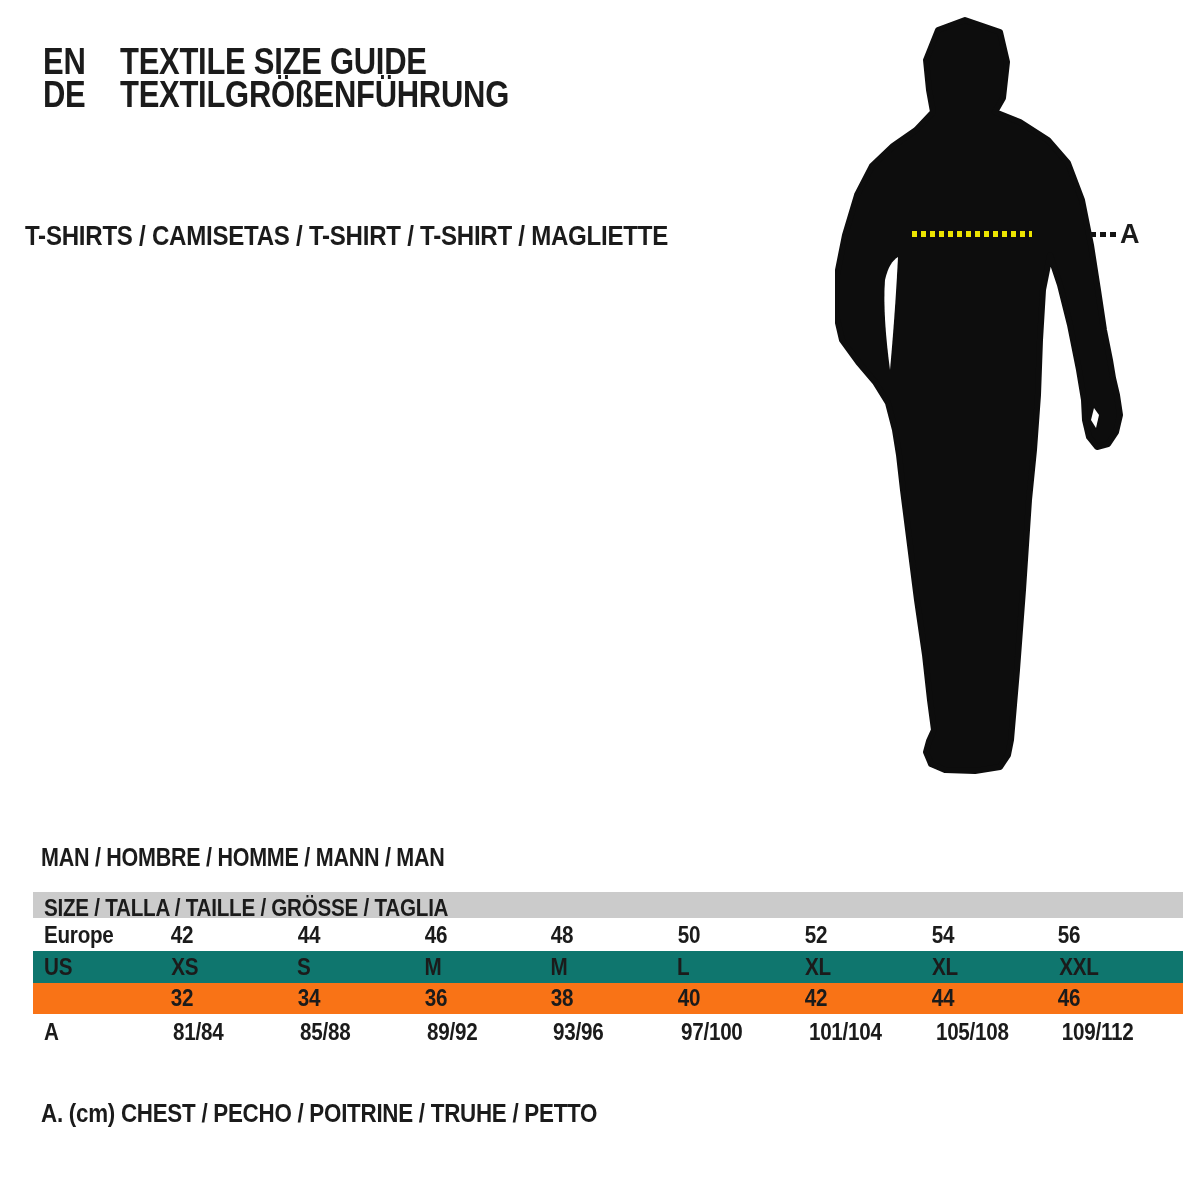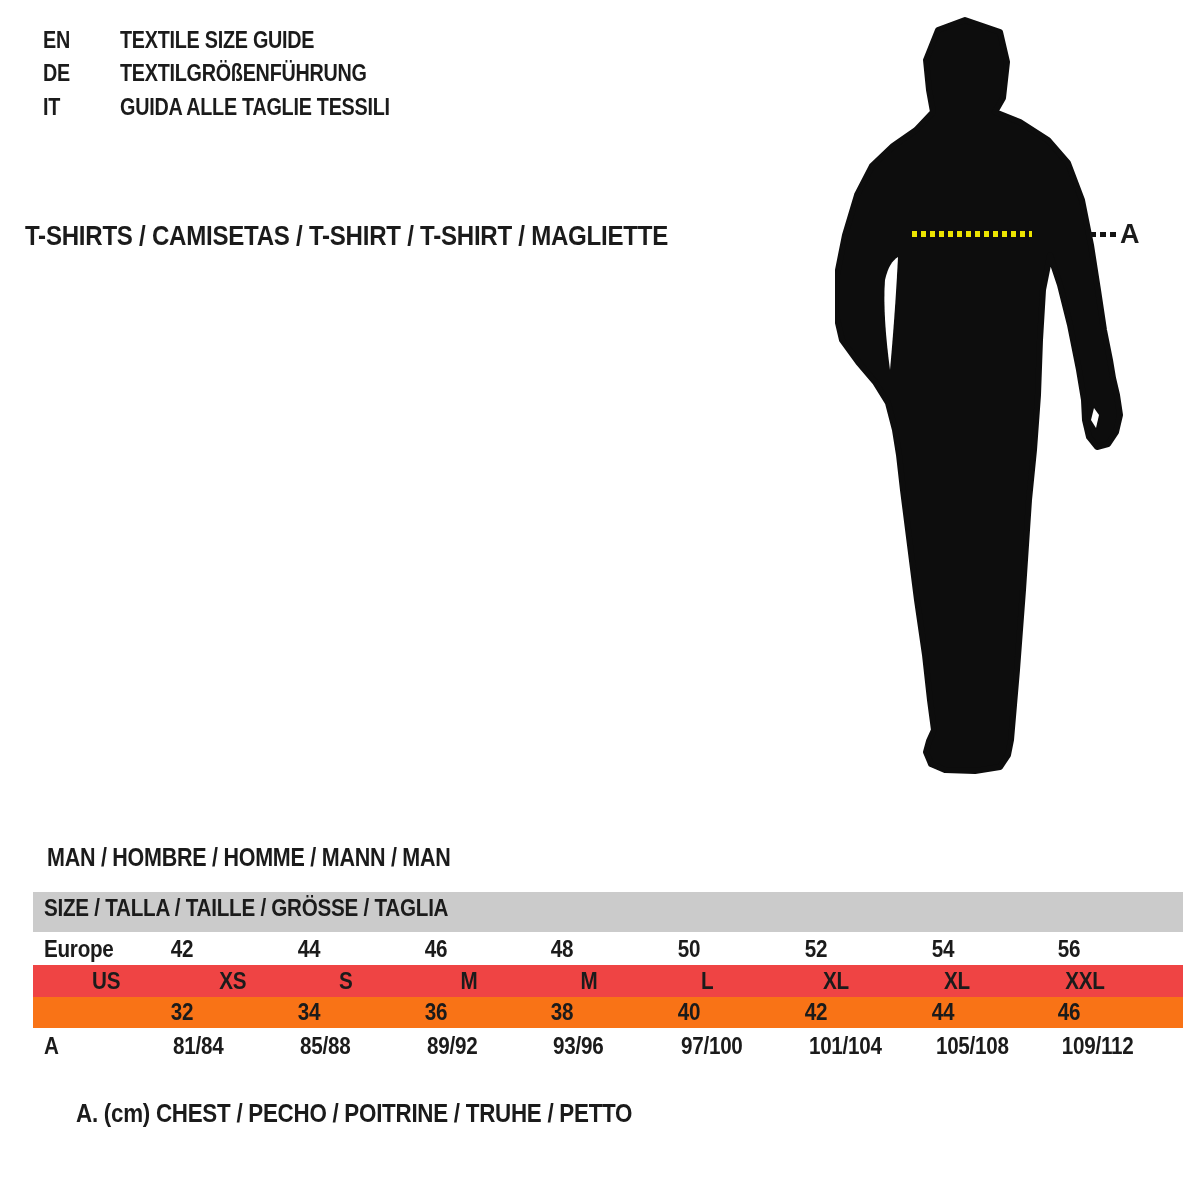--- a/index.html
+++ b/index.html
@@ -20,7 +20,7 @@
   .condc { display:inline-block; transform:scaleX(.86); transform-origin:50% 50%; white-space:nowrap; letter-spacing:-.3px; }
 
   
-  .lang-block { left:43px; top:24px; font-size:23px; line-height:33.4px; }
+  .lang-block { left:43px; top:45px; font-size:36px; line-height:33.4px; }
   .lang-row { display:flex; }
   .lang-code { width:77px; flex:0 0 77px; }
 

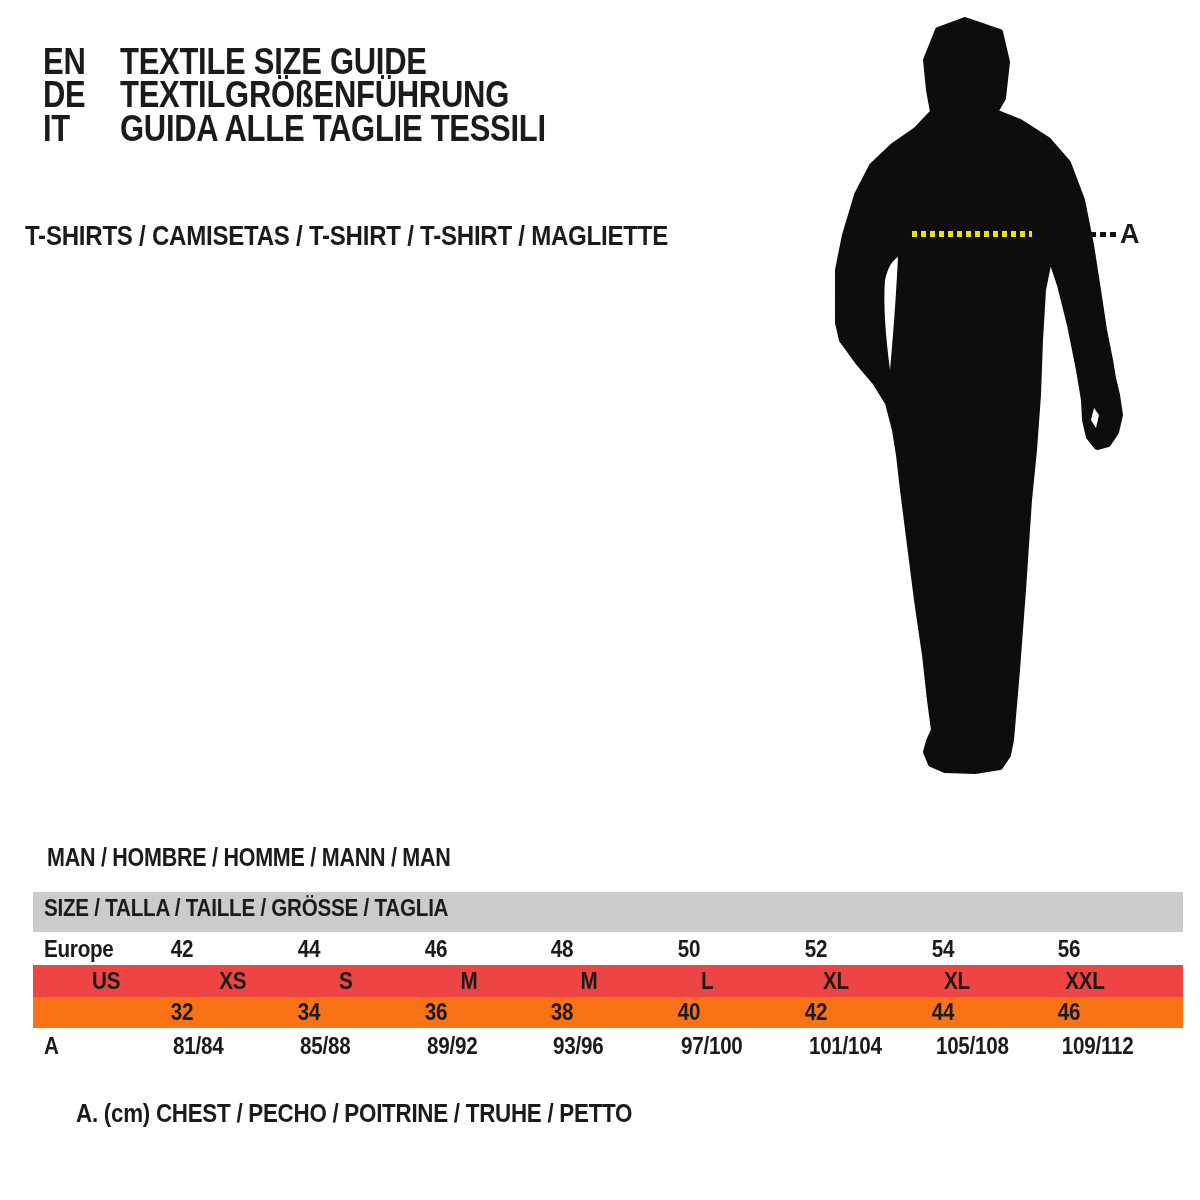--- a/index.html
+++ b/index.html
@@ -61,10 +61,6 @@
   <div class="lang-row">
     <span class="lang-code"><span class="cond">DE</span></span>
     <span class="cond">TEXTILGRÖßENFÜHRUNG</span>
-  </div>
-  <div class="lang-row">
-    <span class="lang-code"><span class="cond">IT</span></span>
-    <span class="cond">GUIDA ALLE TAGLIE TESSILI</span>
   </div>
 </div>
 

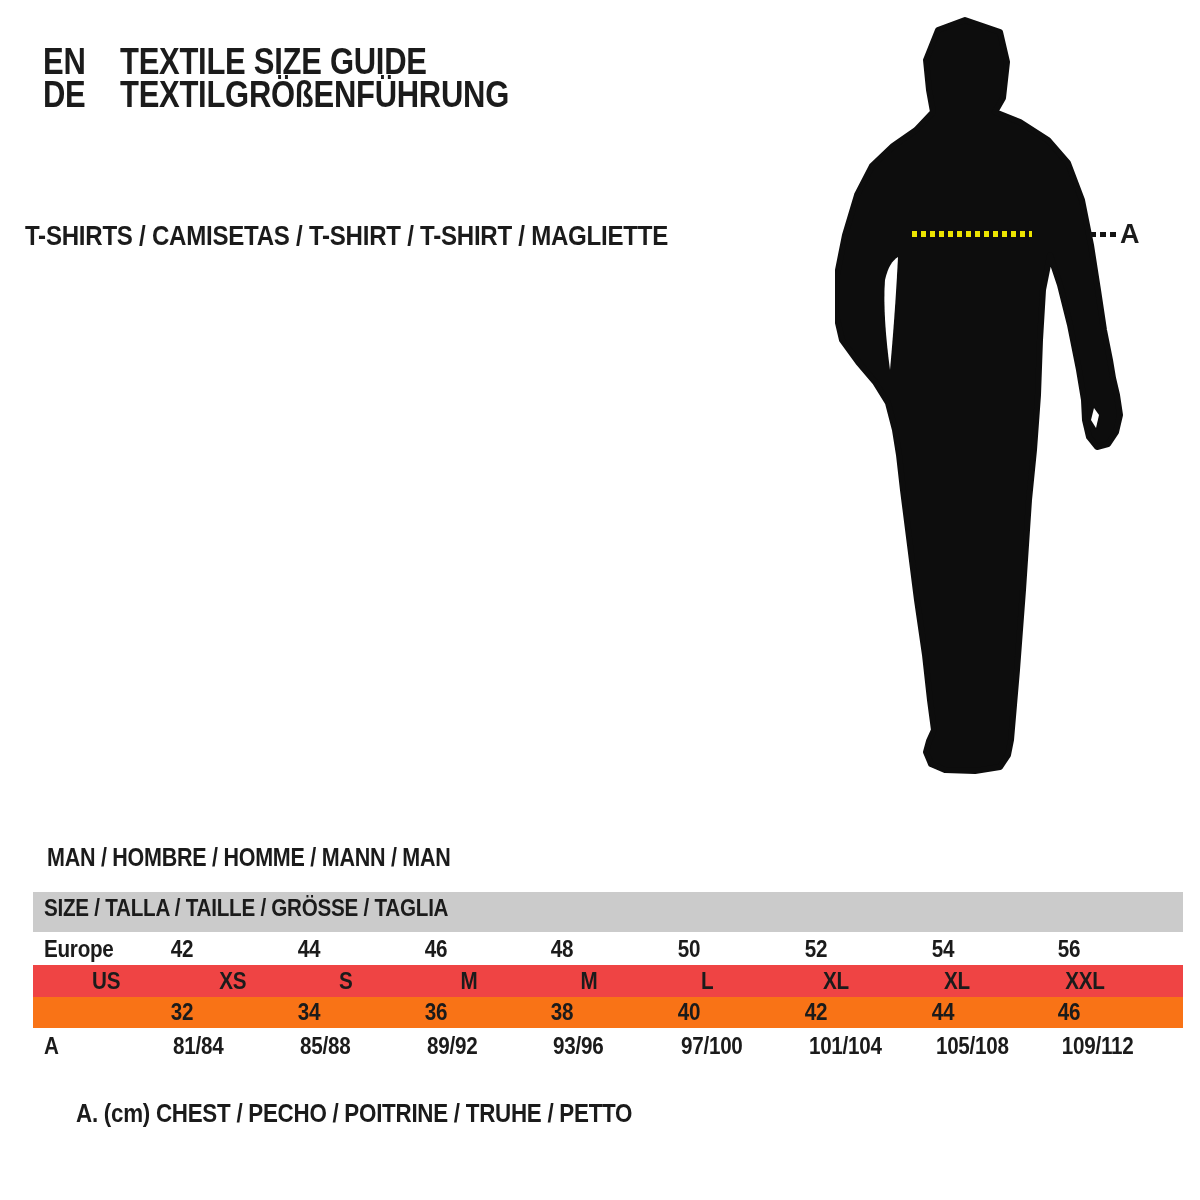--- a/index.html
+++ b/index.html
@@ -35,7 +35,7 @@
   .a-label    { left:1120px; top:219px; font-size:27px; }
 
   
-  .man-line { left:47px; top:843px; font-size:25px; }
+  .man-line { left:41px; top:843px; font-size:25px; }
 
   
   .size-table { left:33px; top:892px; width:1150px; font-size:24px; }

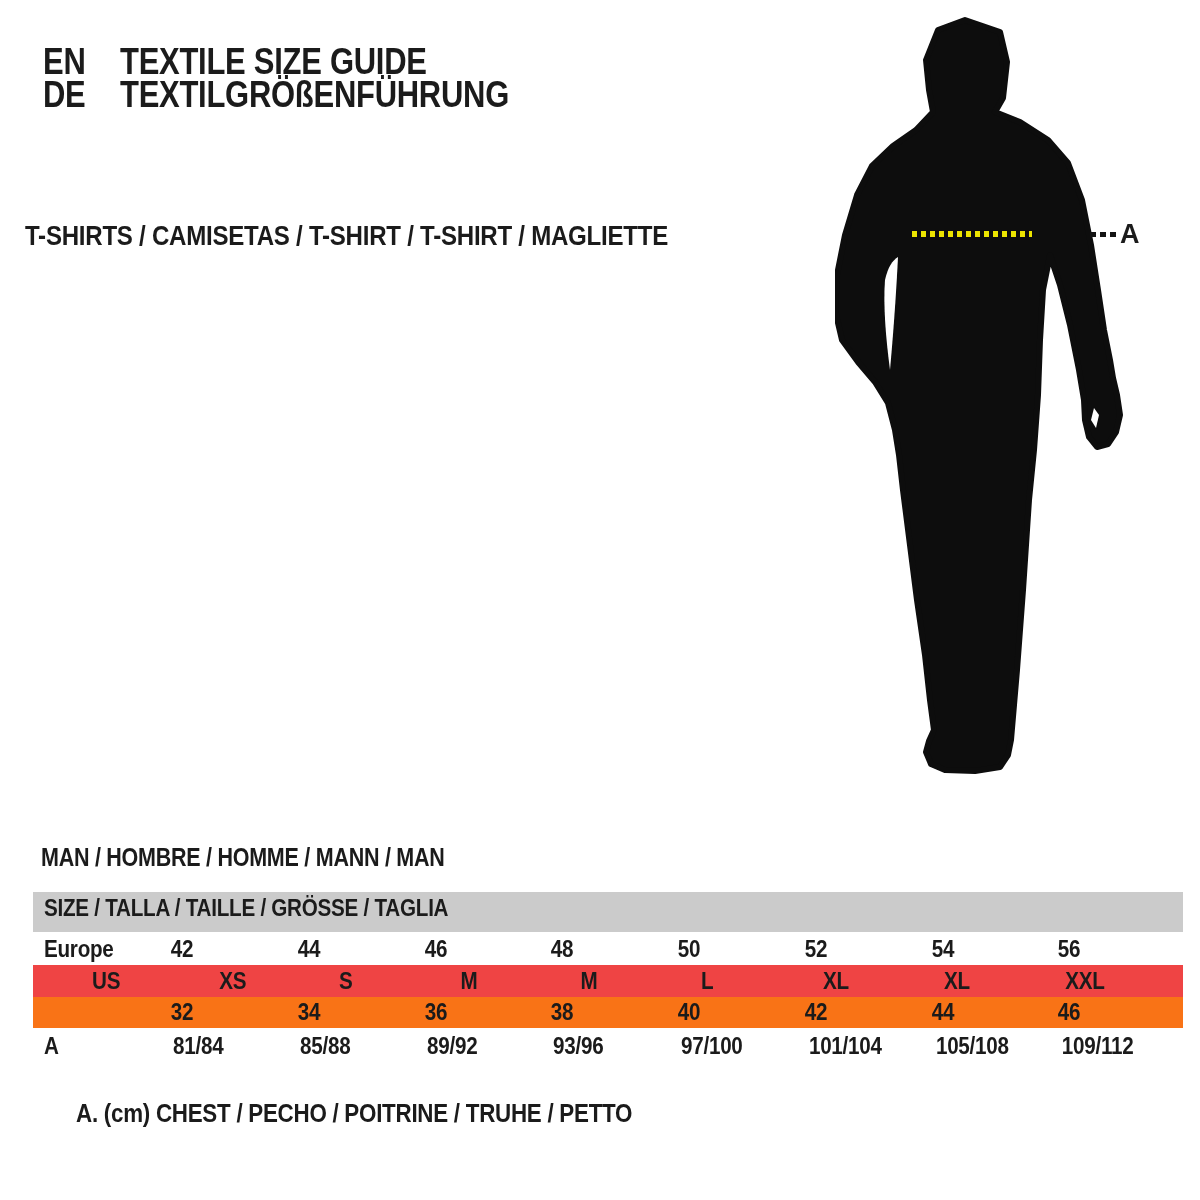--- a/index.html
+++ b/index.html
@@ -39,7 +39,7 @@
 
   
   .size-table { left:33px; top:892px; width:1150px; font-size:24px; }
-  .t-head { height:40px; line-height:31px; padding-left:11px; }
+  .t-head { height:26px; line-height:31px; padding-left:11px; }
   .t-row  { display:grid; grid-template-columns:136px repeat(8,1fr); align-items:center; }
   .t-row.r-europe { height:33px; }
   .t-row.r-band   { height:31.5px; }

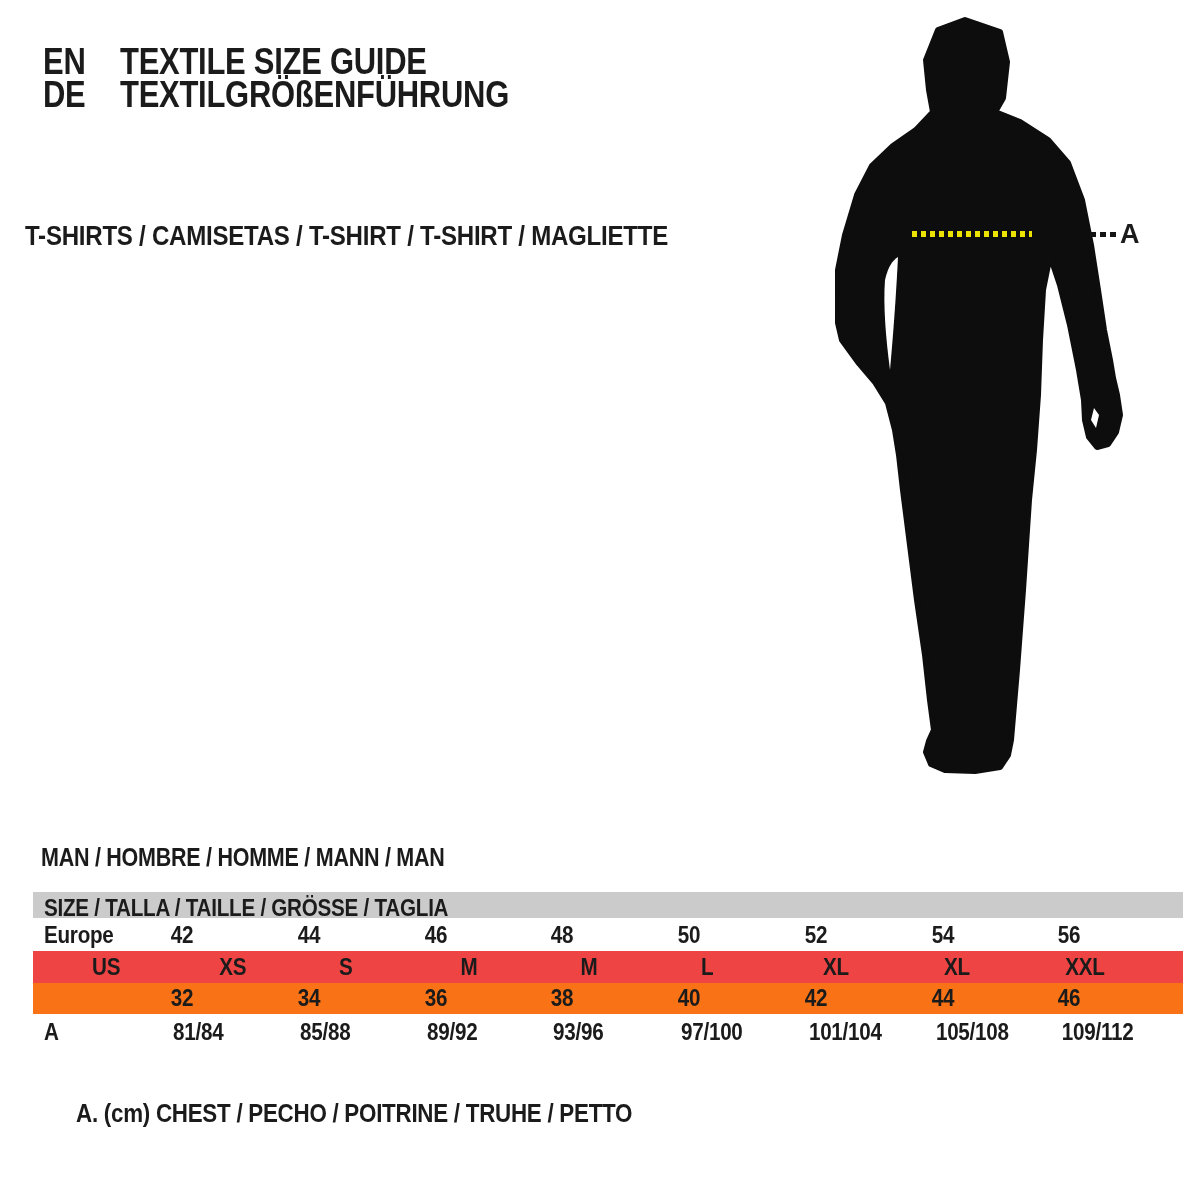--- a/index.html
+++ b/index.html
@@ -109,7 +109,7 @@
     <span class="t-cell"><span class="condc">56</span></span>
   </div>
 
-  <div class="t-row r-band" style="background: #ef4444; padding-left: 48px;">
+  <div class="t-row r-band" style="background: #0f766e;">
     <span class="t-label"><span class="cond">US</span></span>
     <span class="t-cell"><span class="condc">XS</span></span>
     <span class="t-cell"><span class="condc">S</span></span>

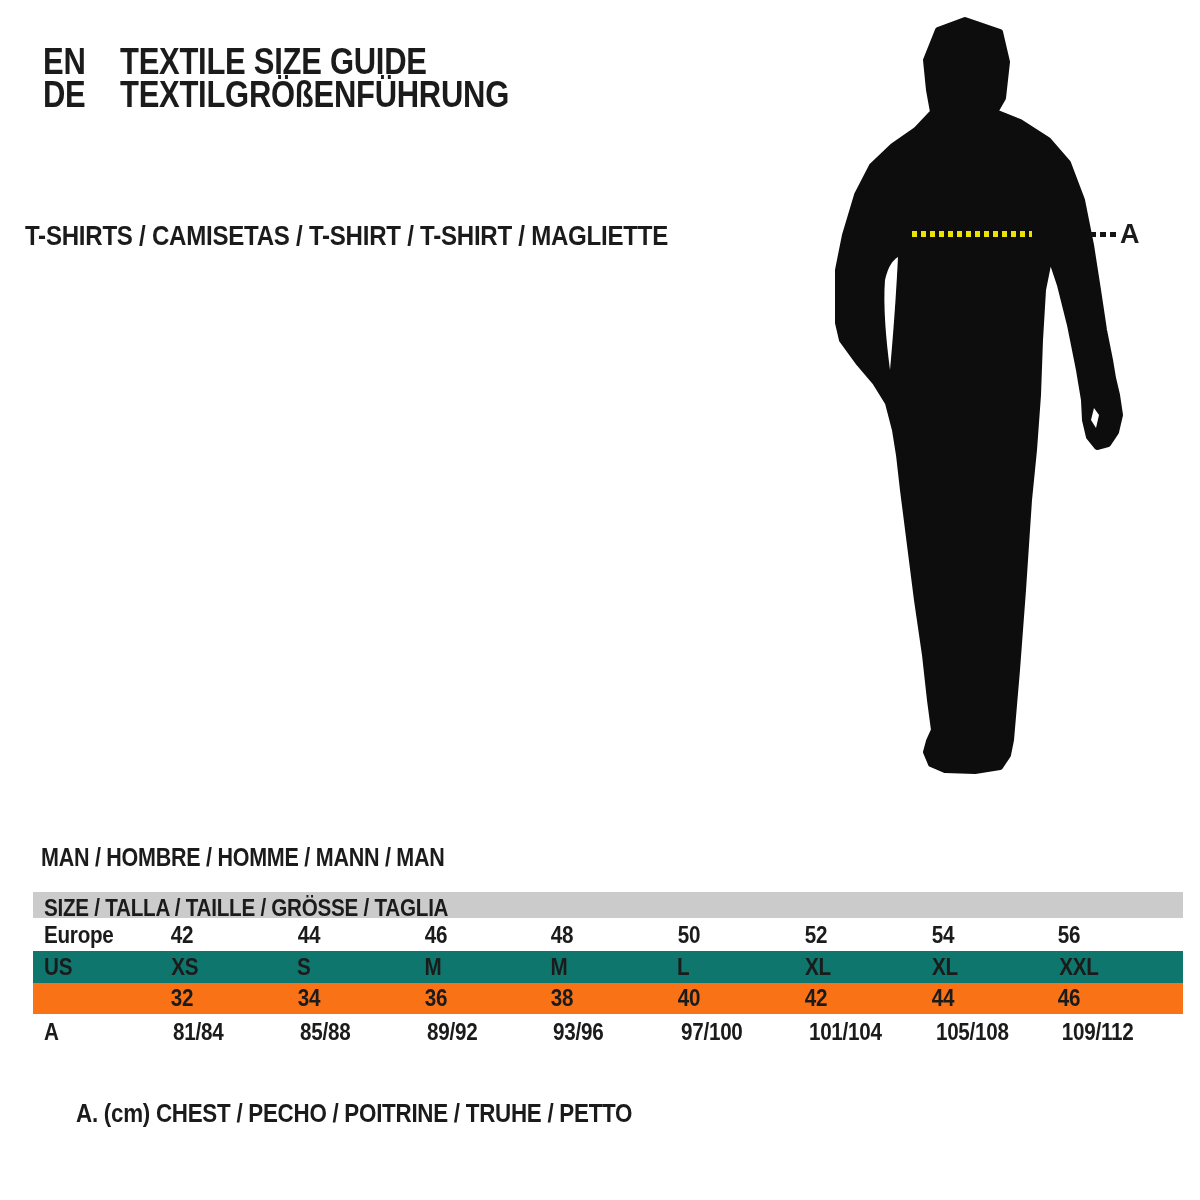--- a/index.html
+++ b/index.html
@@ -48,7 +48,7 @@
   .t-cell  { text-align:left; }
 
   
-  .footer-note { left:41px; top:1098px; font-size:26px;margin-left:35px; }
+  .footer-note { left:41px; top:1098px; font-size:26px; }
 </style>
 </head>
 <body style="background: rgb(255, 255, 255); color: rgb(27, 27, 27);">

